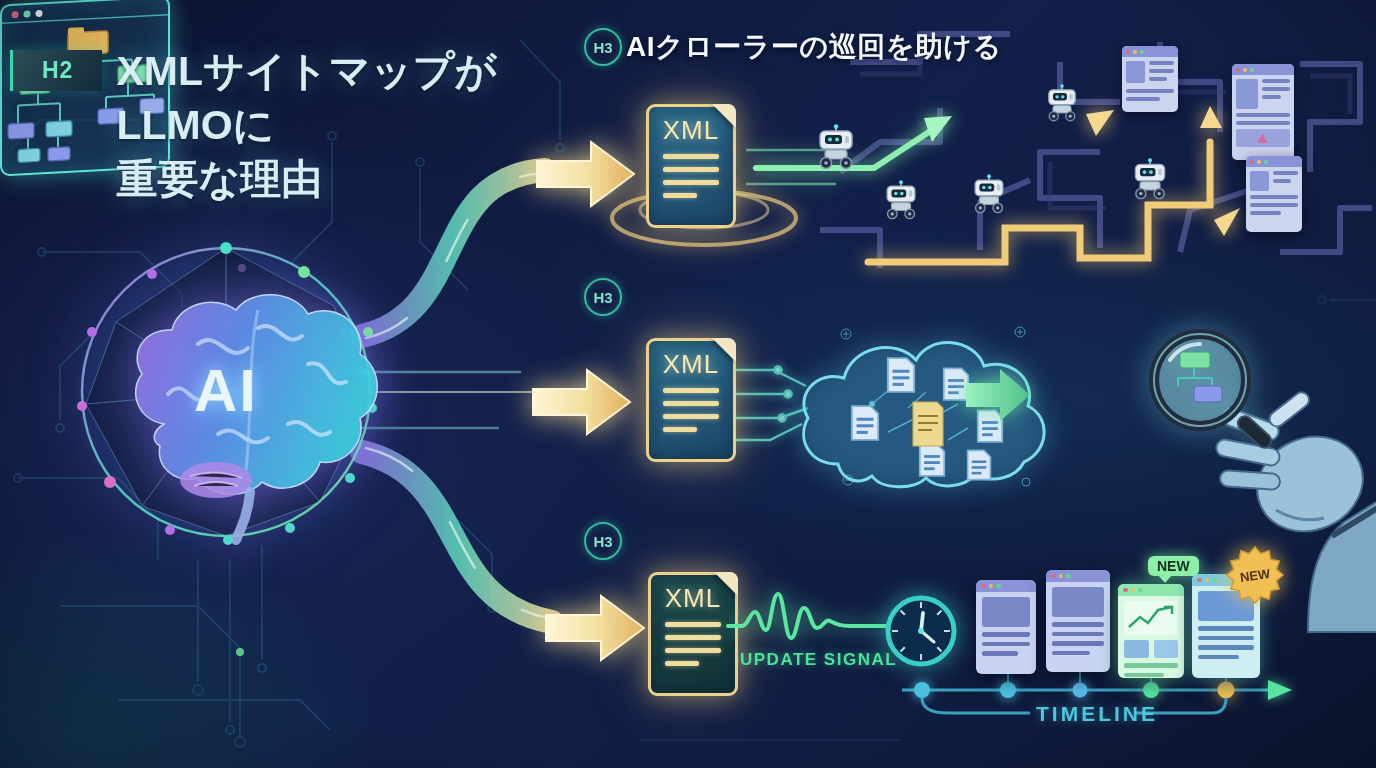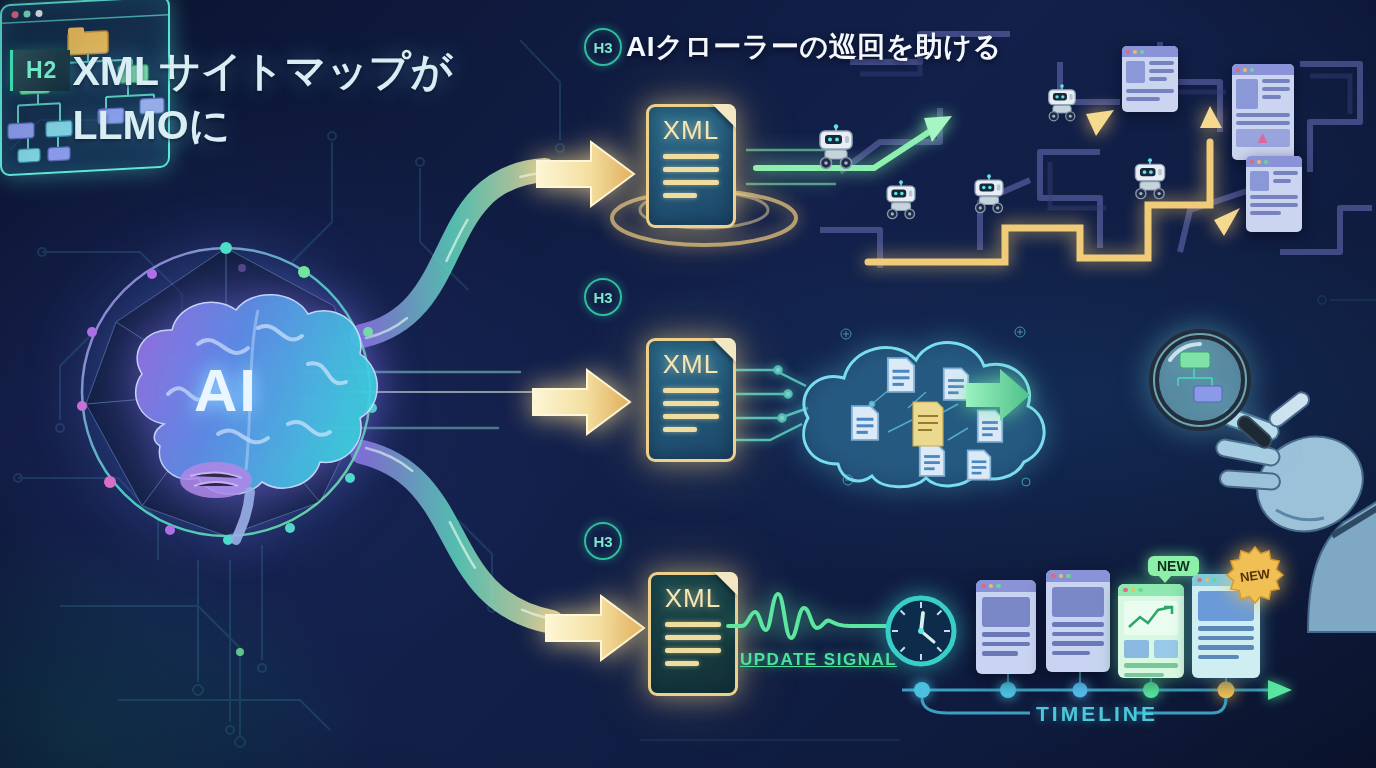--- a/index.html
+++ b/index.html
@@ -19,7 +19,7 @@
 
   
   .title-block{left:10px;top:44px;display:flex;align-items:flex-start;z-index:6;}
-  .h2-badge{display:inline-block;padding:7px 13px;margin:6px 2px 0 0;
+  .h2-badge{display:inline-block;padding:7px 29px;margin:6px 14px 0 0;
     background:linear-gradient(125deg,#2b4d56,#132b3a);
     color:#6fe6c4;font-size:23px;font-weight:800;letter-spacing:1px;
     border-left:3px solid #3bd8b0;box-shadow:0 0 14px rgba(40,180,160,.35);}

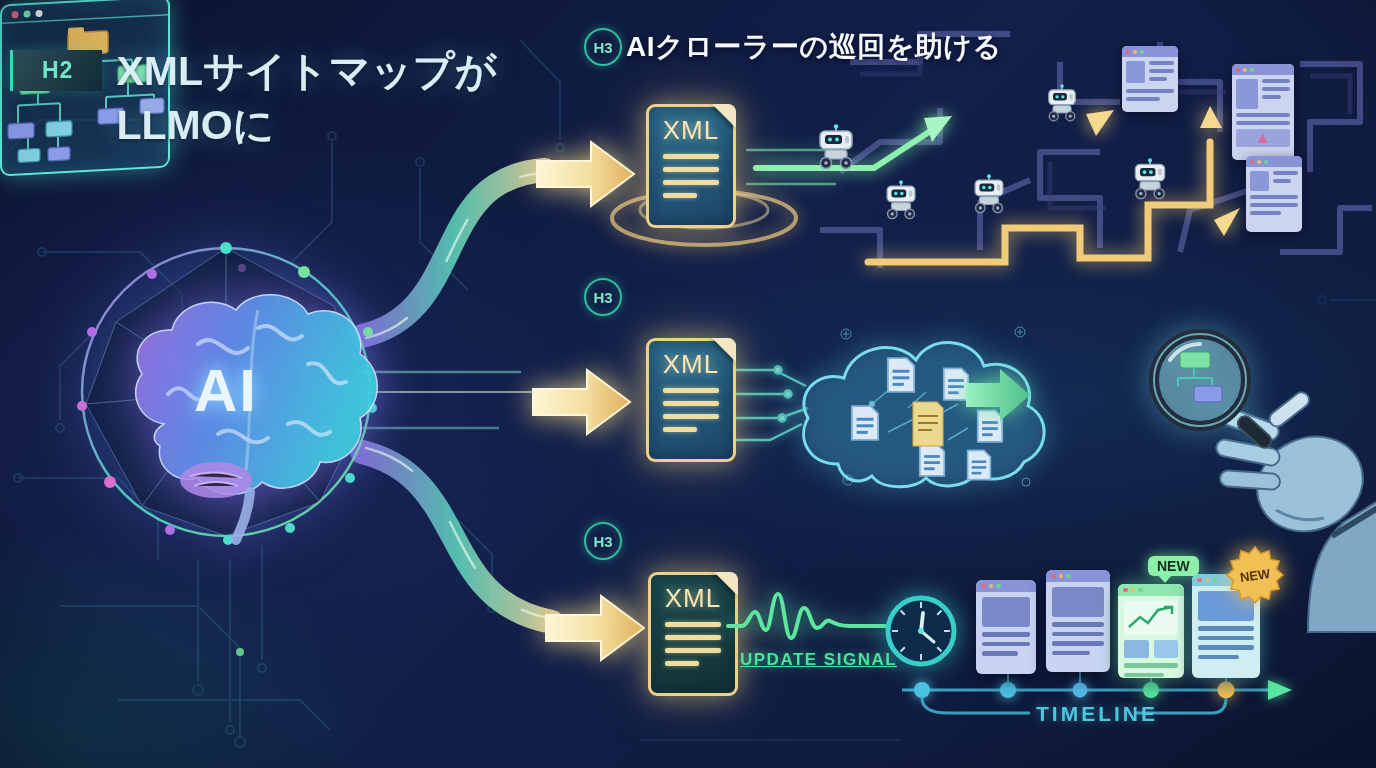--- a/index.html
+++ b/index.html
@@ -210,6 +210,7 @@
     <h1 class="page-title">
       <span>XMLサイトマップが</span>
       <span>LLMOに</span>
+      <span>重要な理由</span>
     </h1>
   </div>
 

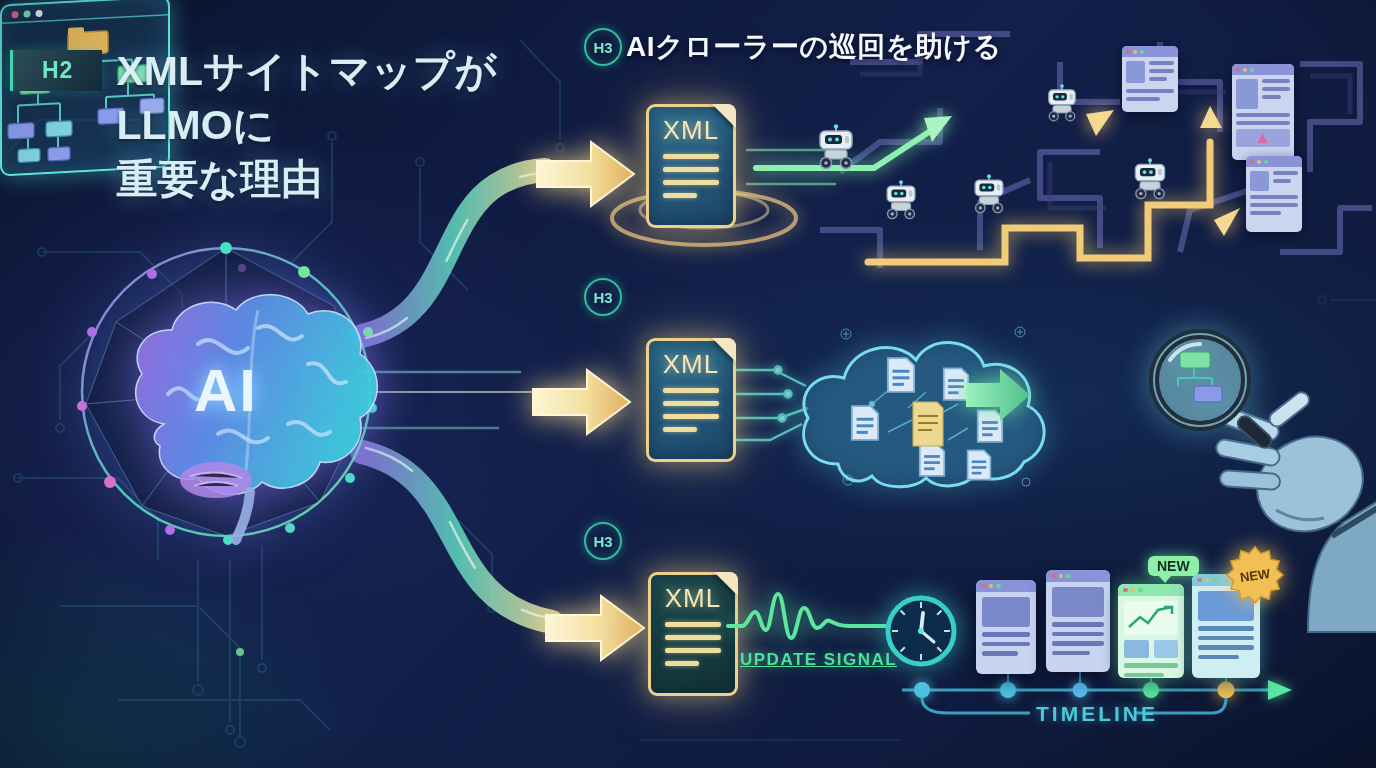--- a/index.html
+++ b/index.html
@@ -82,7 +82,7 @@
     border-right:7px solid transparent;border-top:8px solid #8df0a8;}
 
   .update-label{color:#4be39c;font-size:17px;font-weight:800;letter-spacing:1.5px;z-index:6;
-    text-shadow:0 0 10px rgba(75,227,156,.6);text-decoration:underline;}
+    text-shadow:0 0 10px rgba(75,227,156,.6);}
   .timeline-label{color:#4cc8dc;font-size:21px;font-weight:800;letter-spacing:3px;z-index:6;
     text-shadow:0 0 10px rgba(76,200,220,.5);}
 

